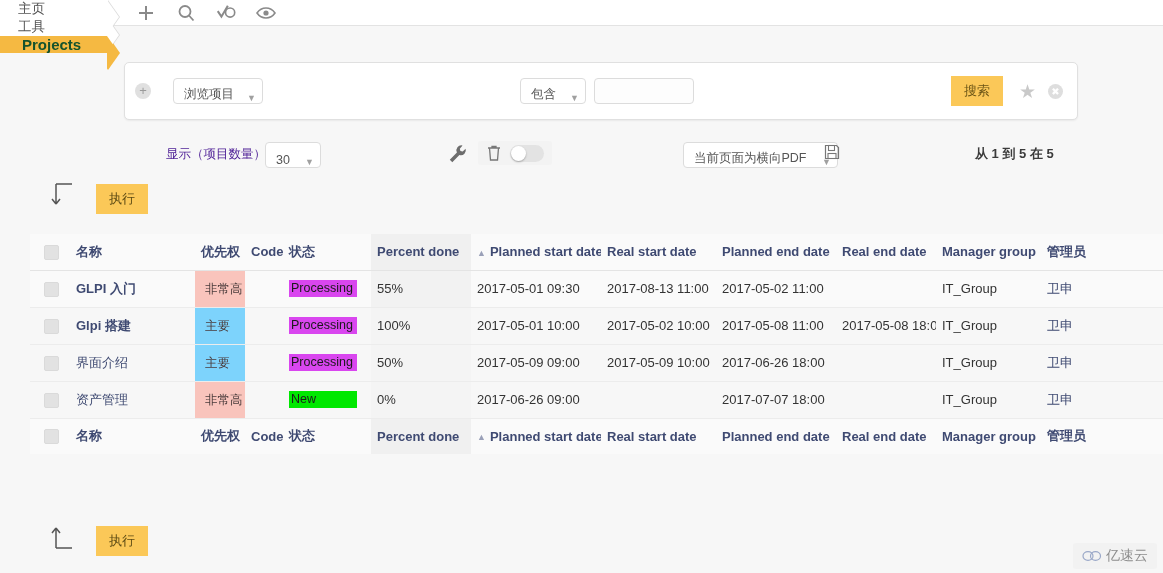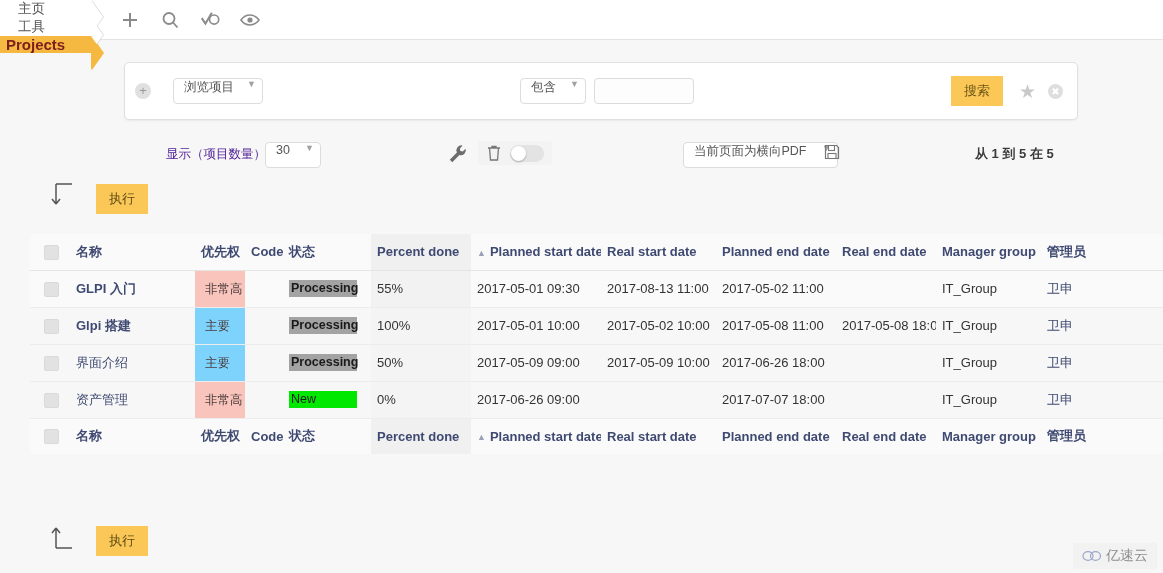--- a/index.html
+++ b/index.html
@@ -15,7 +15,7 @@
 
   
   #topnav {
-    height:40px; background:#ffffff;
+    height:26px; background:#ffffff;
     display:flex; align-items:stretch;
     border-bottom:1px solid #e3e3e3;
     position:relative;

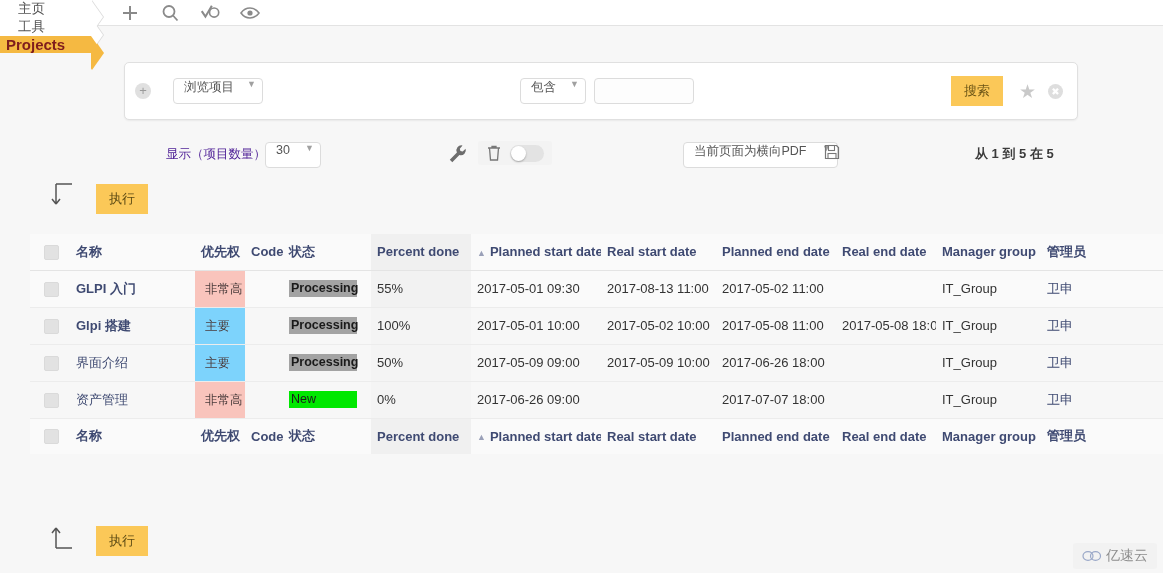--- a/index.html
+++ b/index.html
@@ -43,9 +43,9 @@
     border-left:12px solid #dcdcdc;
   }
   .crumb.active {
-    background:#f5b942; color:#7f1d1d;
+    background:#f5b942; color:#14532d;
     font-weight:bold; font-size:15px;
-    padding:0 26px 0 6px;
+    padding:0 26px 0 22px;
   }
   .crumb.active::after { border-left-color:#f5b942; }
   .crumb.active::before { border-left-color:#f5b942; }

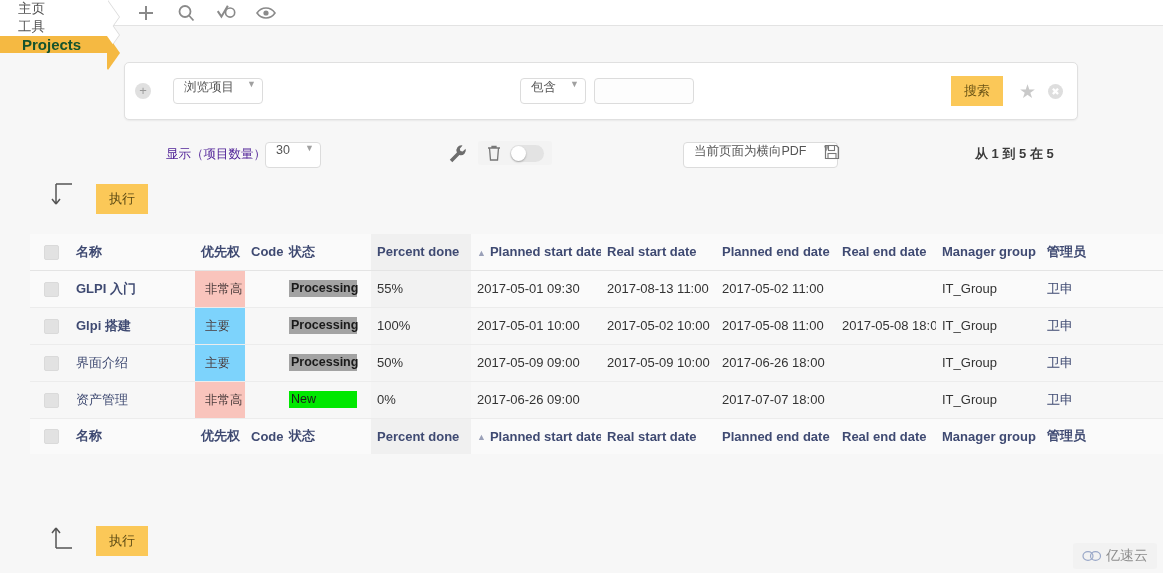--- a/index.html
+++ b/index.html
@@ -68,7 +68,7 @@
     flex:0 0 auto;
   }
   .sel {
-    display:inline-flex; align-items:flex-start; justify-content:space-between;
+    display:inline-flex; align-items:flex-end; justify-content:space-between;
     height:26px; padding:0 6px 0 10px;
     border:1px solid #dcdcdc; border-radius:4px;
     background:#fff; color:#555; font-size:12.5px; cursor:pointer;

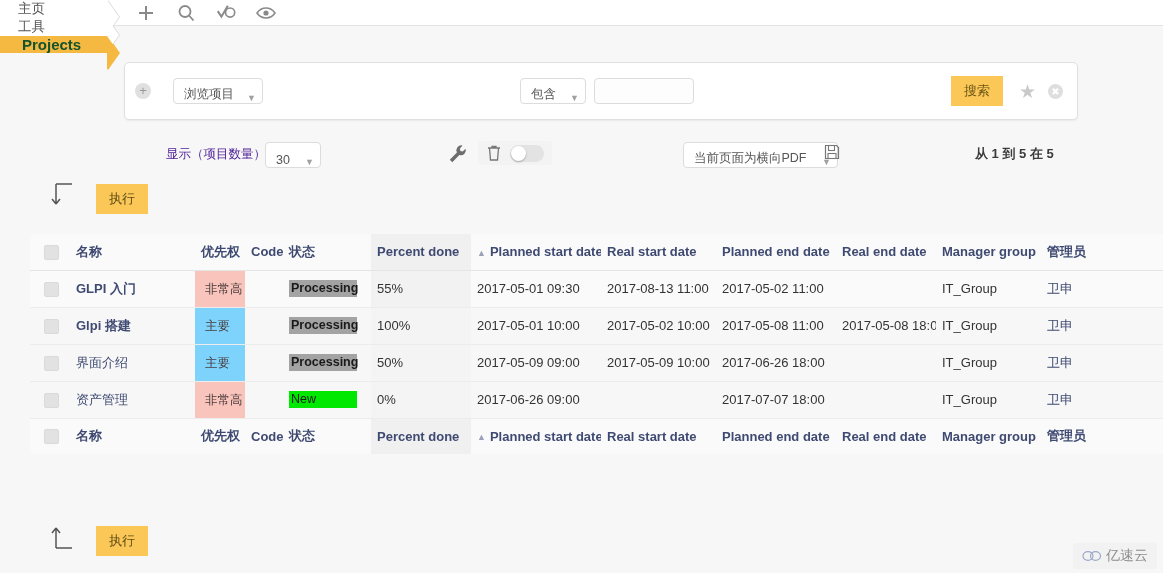--- a/index.html
+++ b/index.html
@@ -178,7 +178,7 @@
     display:inline-block; width:68px; height:17px; line-height:17px;
     font-size:12.5px; color:#1a1a1a; padding-left:2px;
   }
-  .badge.processing { background:#a3a3a3;font-weight:bold; }
+  .badge.processing { background:#d946ef; }
   .badge.new { background:#00e800; }
   .sortarrow { color:#9aa0b8; font-size:9px; margin-right:4px; vertical-align:middle; }
   td.mgr { color:#3f4a72; }

